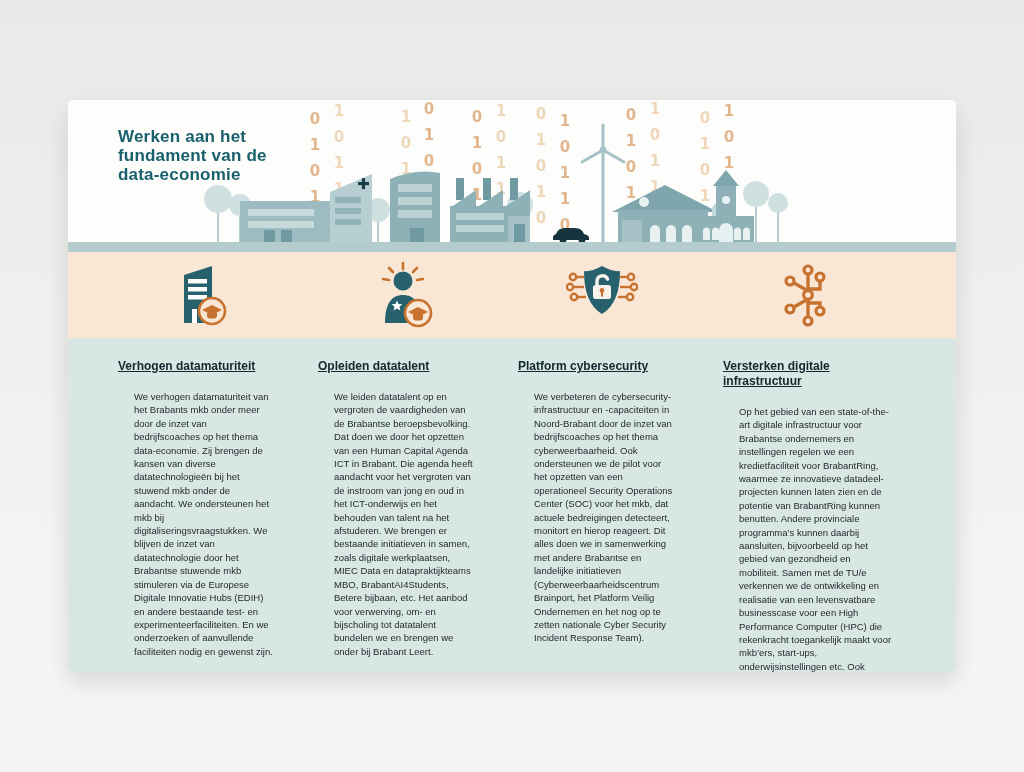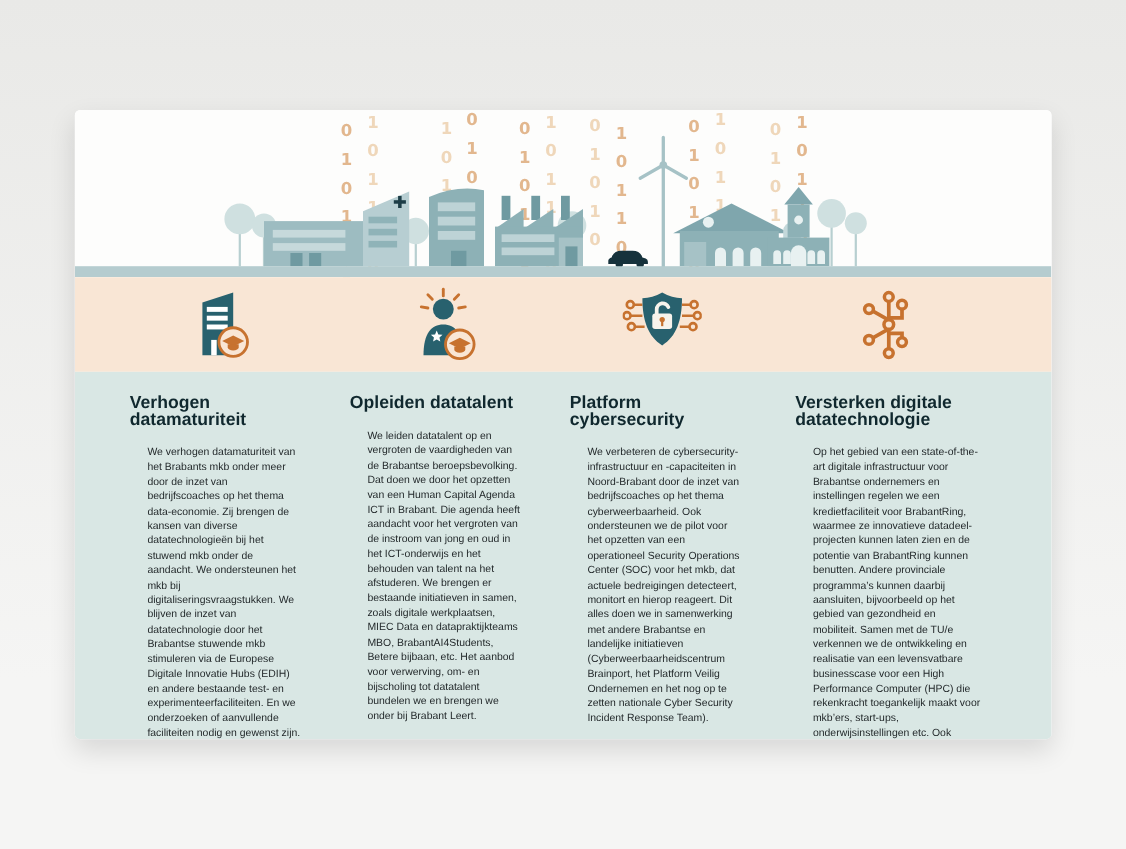--- a/index.html
+++ b/index.html
@@ -159,6 +159,7 @@
       <rect x="0" y="142" width="888" height="10" fill="#b5cccf"></rect>
     </svg>
 
+    <div class="poster-title">Werken aan het fundament van de data-economie</div>
   </div>
 
   <div class="band">

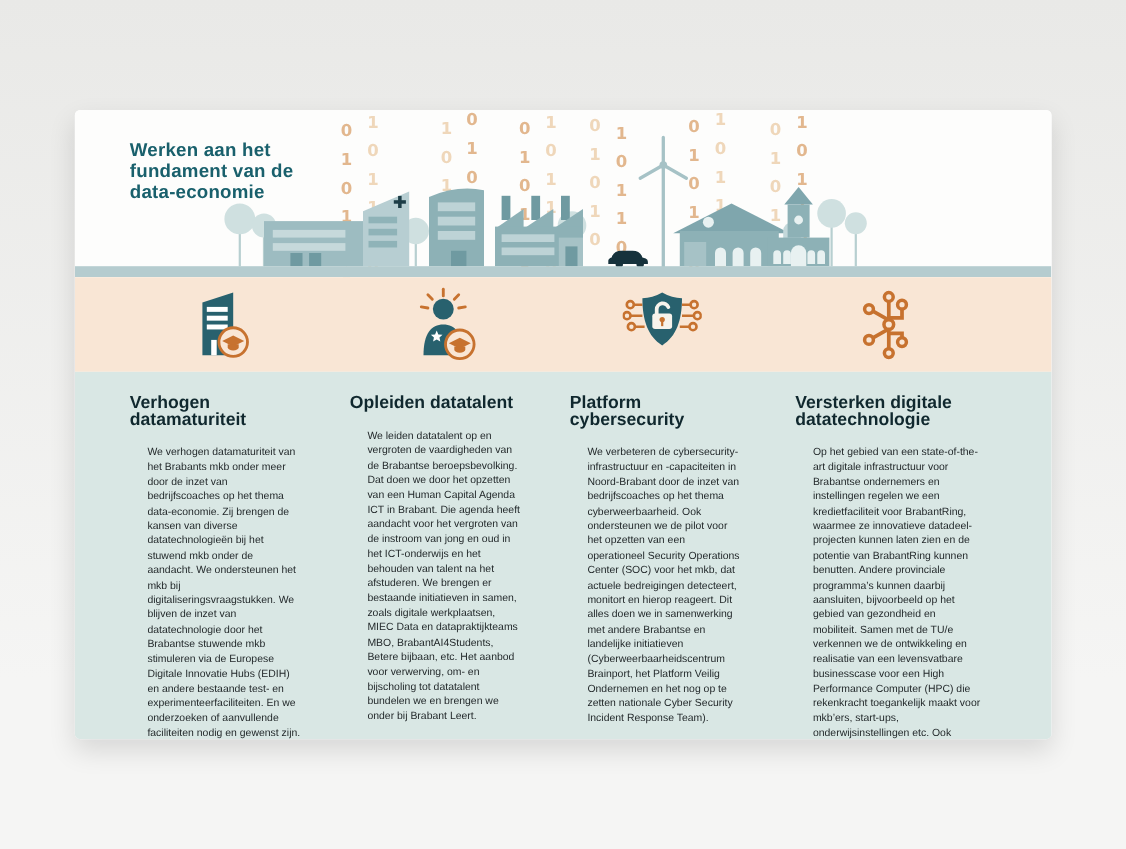--- a/index.html
+++ b/index.html
@@ -37,7 +37,7 @@
   .content{position:absolute;left:0;top:238px;width:888px;height:334px;background:#d9e7e4;}
   .col{position:absolute;top:21px;}
   .col h3{
-    margin:0 0 5px 0;font-size:16px;line-height:15px;color:#10282e;font-weight:bold;
+    margin:0 0 5px 0;font-size:12px;line-height:15px;color:#10282e;font-weight:bold;text-decoration:underline;
   }
   .col p{
     margin:16px;font-size:9.5px;line-height:13.4px;color:#23292b;

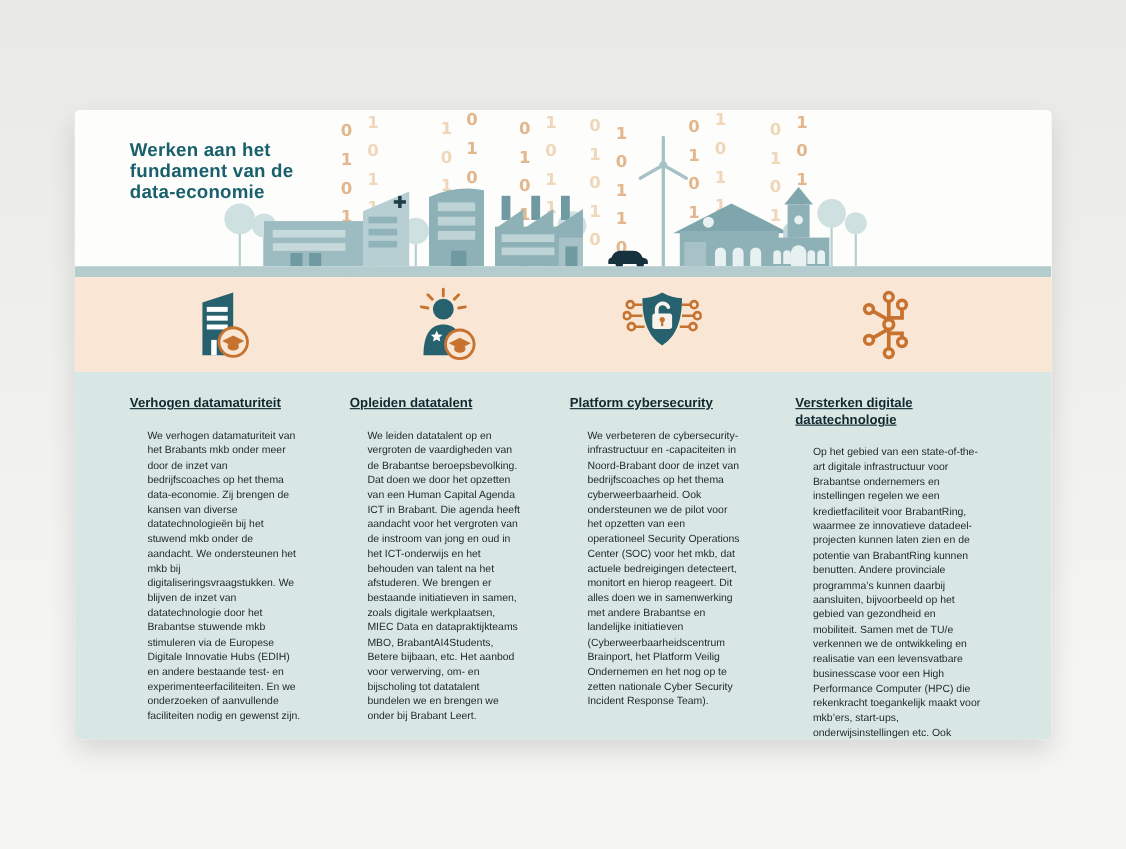--- a/index.html
+++ b/index.html
@@ -257,7 +257,7 @@
     </div>
 
     <div class="col col4">
-      <h3>Versterken digitale datatechnologie</h3>
+      <h3>Versterken digitale infrastructuur</h3>
       <p>Op het gebied van een state-of-the-art digitale infrastructuur voor Brabantse ondernemers en instellingen regelen we een kredietfaciliteit voor BrabantRing, waarmee ze innovatieve datadeel-projecten kunnen laten zien en de potentie van BrabantRing kunnen benutten. Andere provinciale programma’s kunnen daarbij aansluiten, bijvoorbeeld op het gebied van gezondheid en mobiliteit. Samen met de TU/e verkennen we de ontwikkeling en realisatie van een levensvatbare businesscase voor een High Performance Computer (HPC) die rekenkracht toegankelijk maakt voor mkb’ers, start-ups, onderwijsinstellingen etc. Ook blijven we aangehaakt op de uitrol van vaste en mobiele digitale infrastructuur, en op landelijke en Europese ontwikkelingen rondom dit thema via onder meer het landelijke Kennisplatform Snel Internet.</p>
     </div>
 

